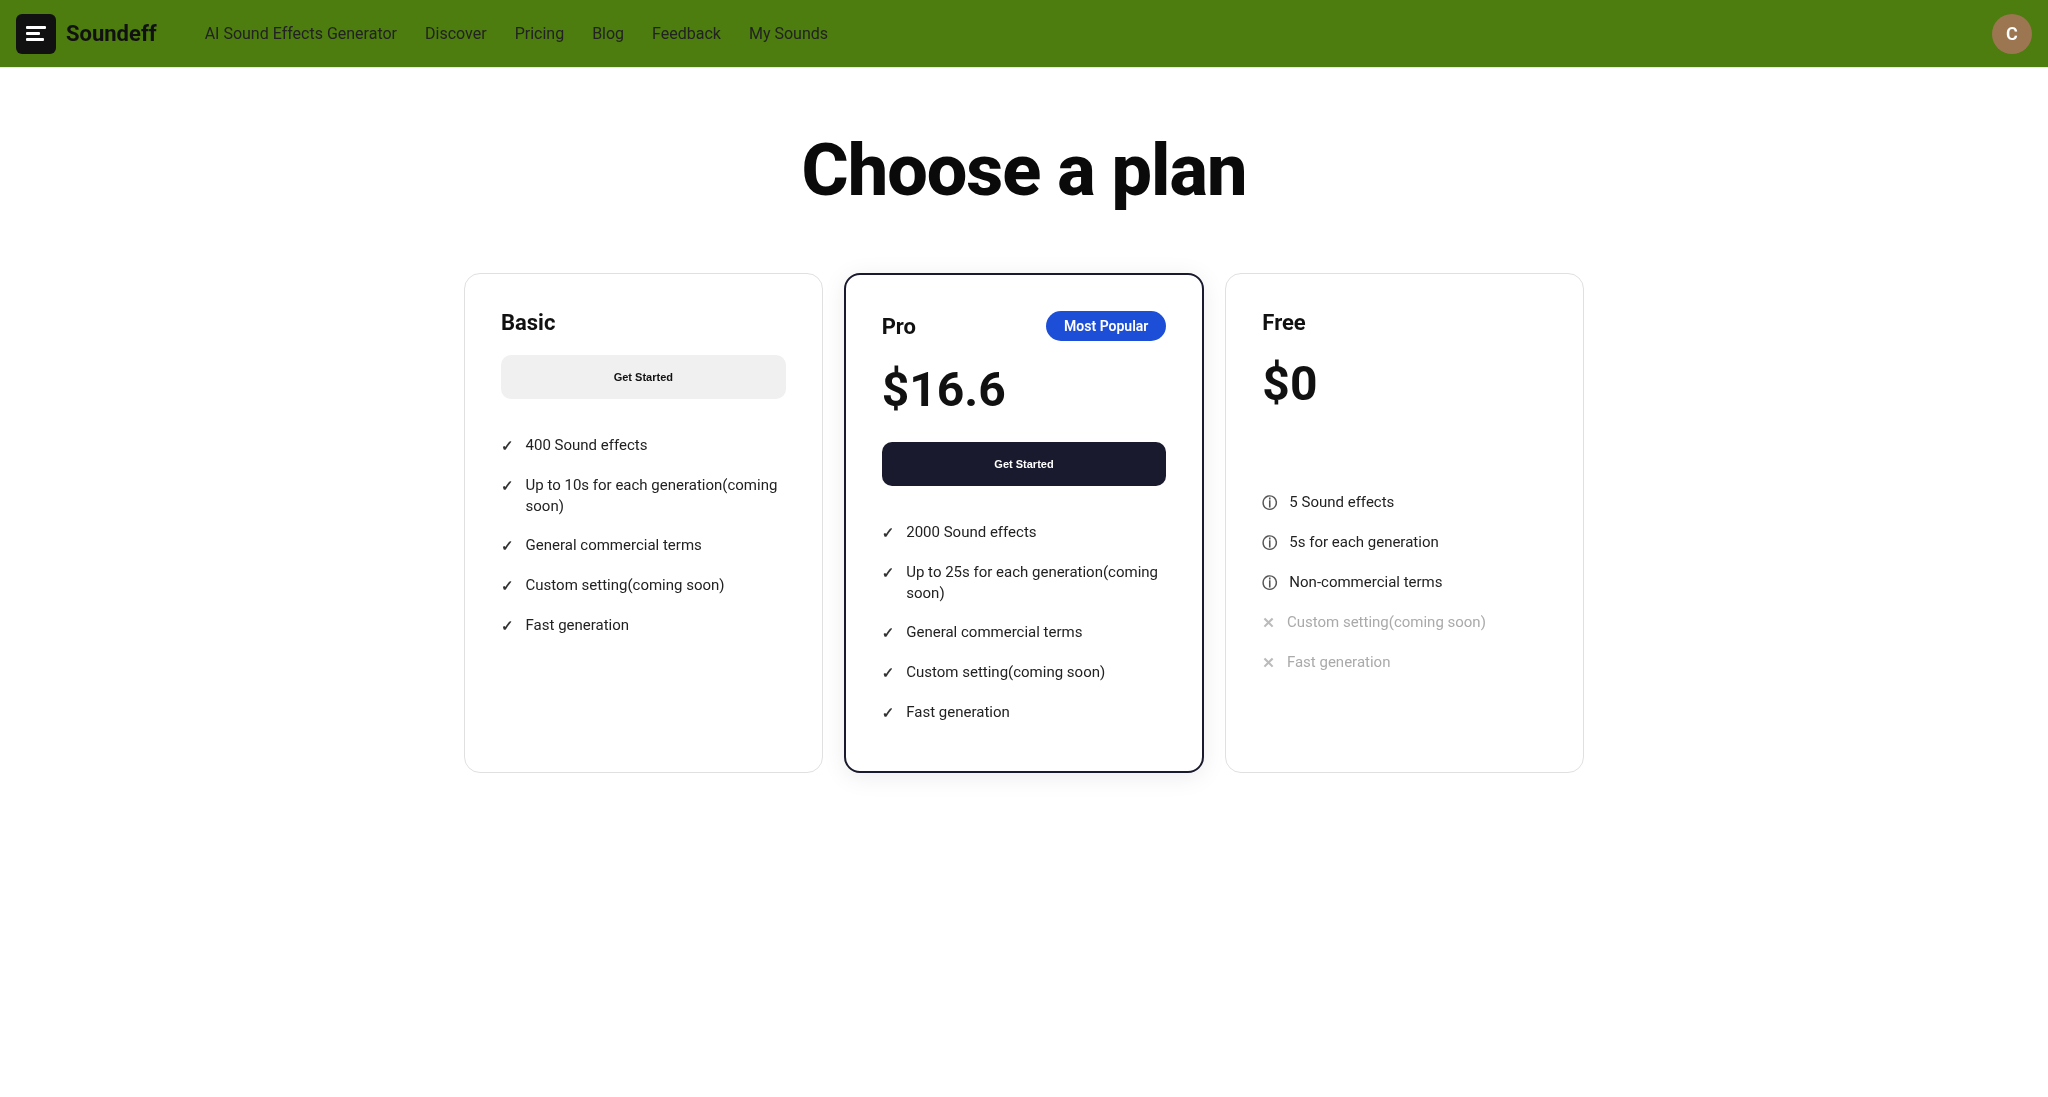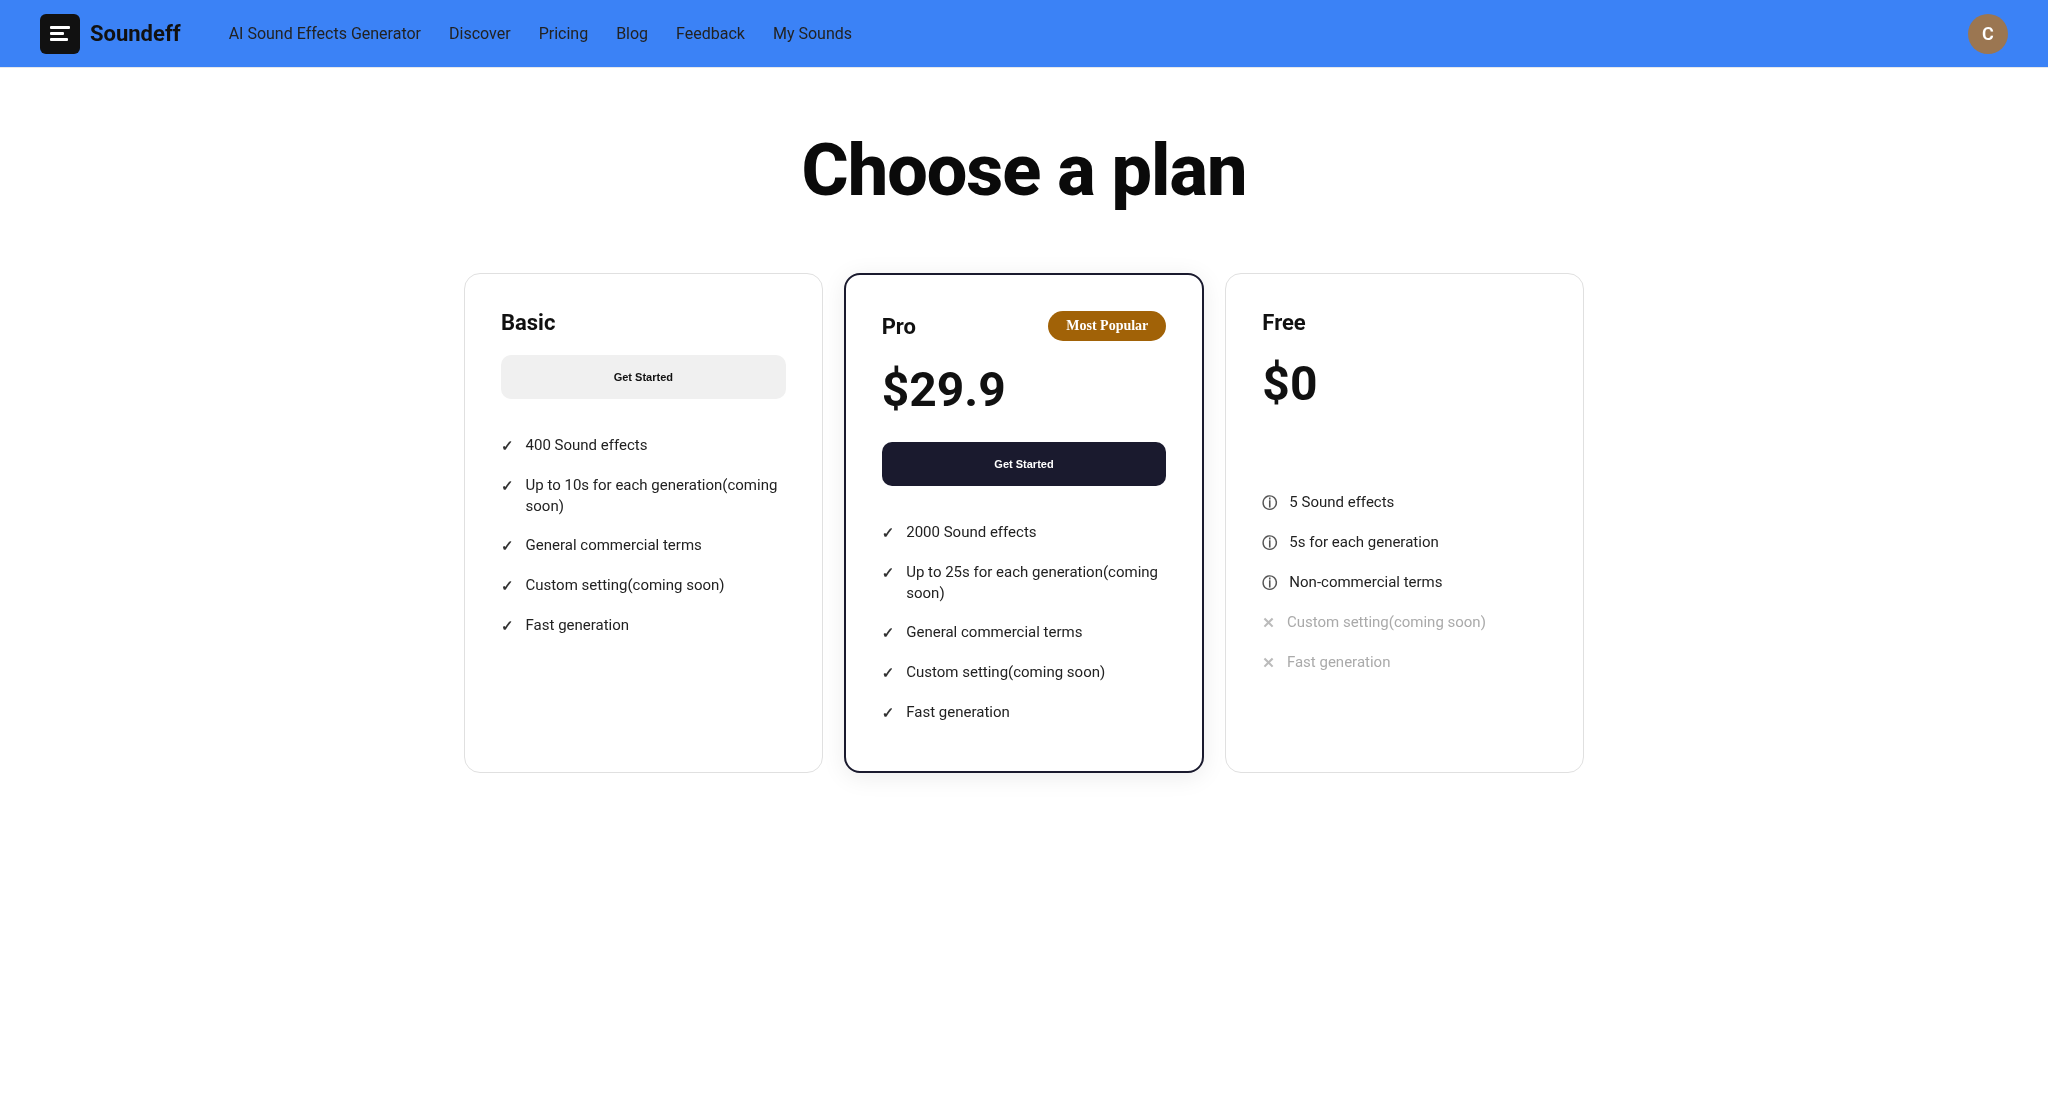--- a/index.html
+++ b/index.html
@@ -19,10 +19,10 @@
     .navbar {
       display: flex;
       align-items: center;
-      padding: 0 40px;
+      padding: 0 16px;
       height: 68px;
       border-bottom: 1px solid #e5e7eb;
-      background: #3b82f6;
+      background: #4d7c0f;
     }
 
     .logo-area {

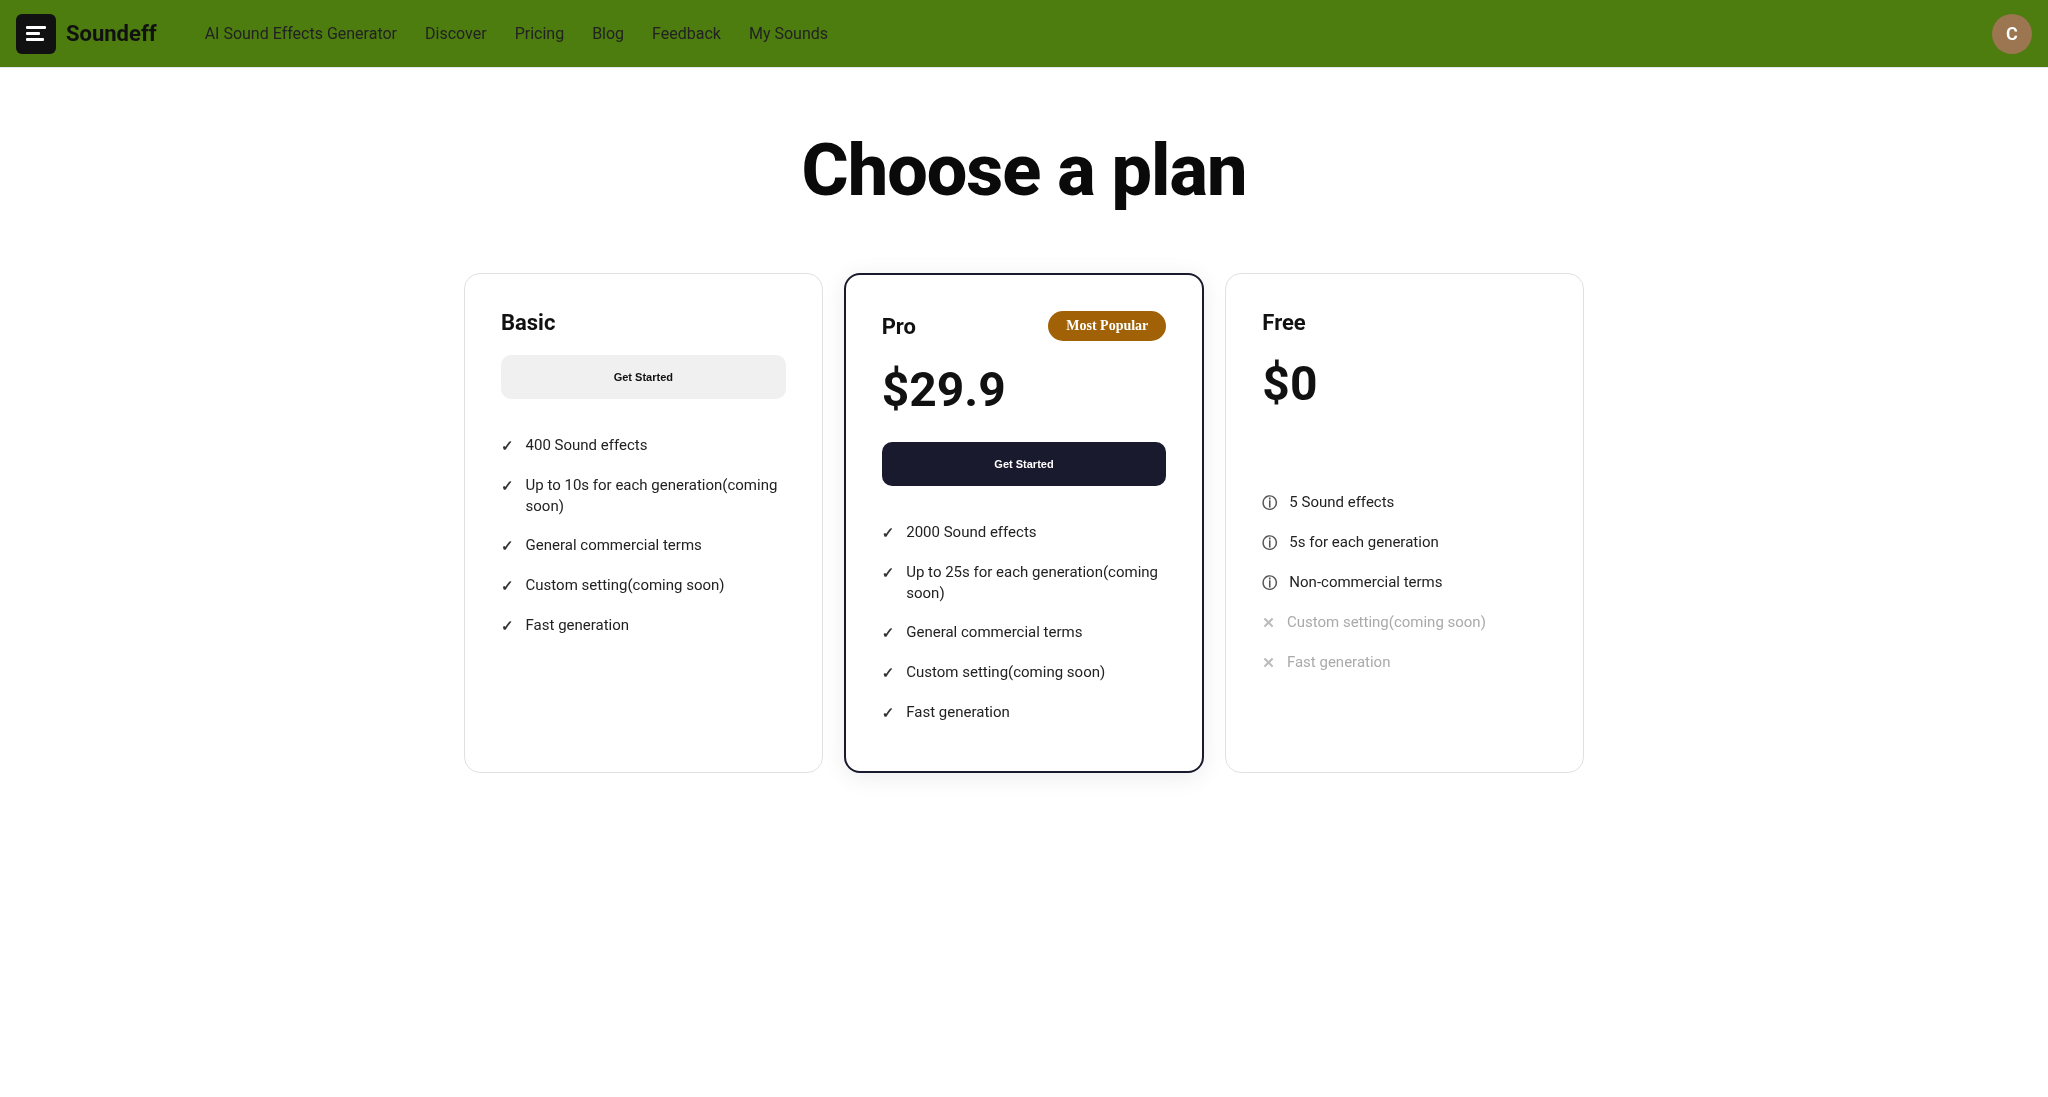--- a/index.html
+++ b/index.html
@@ -140,13 +140,12 @@
     }
 
     .badge-popular {
-      background: #a16207;
+      background: #1d4ed8;
       color: #fff;
       font-size: 14px;
       font-weight: 600;
       padding: 7px 18px;
       border-radius: 999px;
-      font-family: Liberation Serif, serif;
     }
 
     .price {

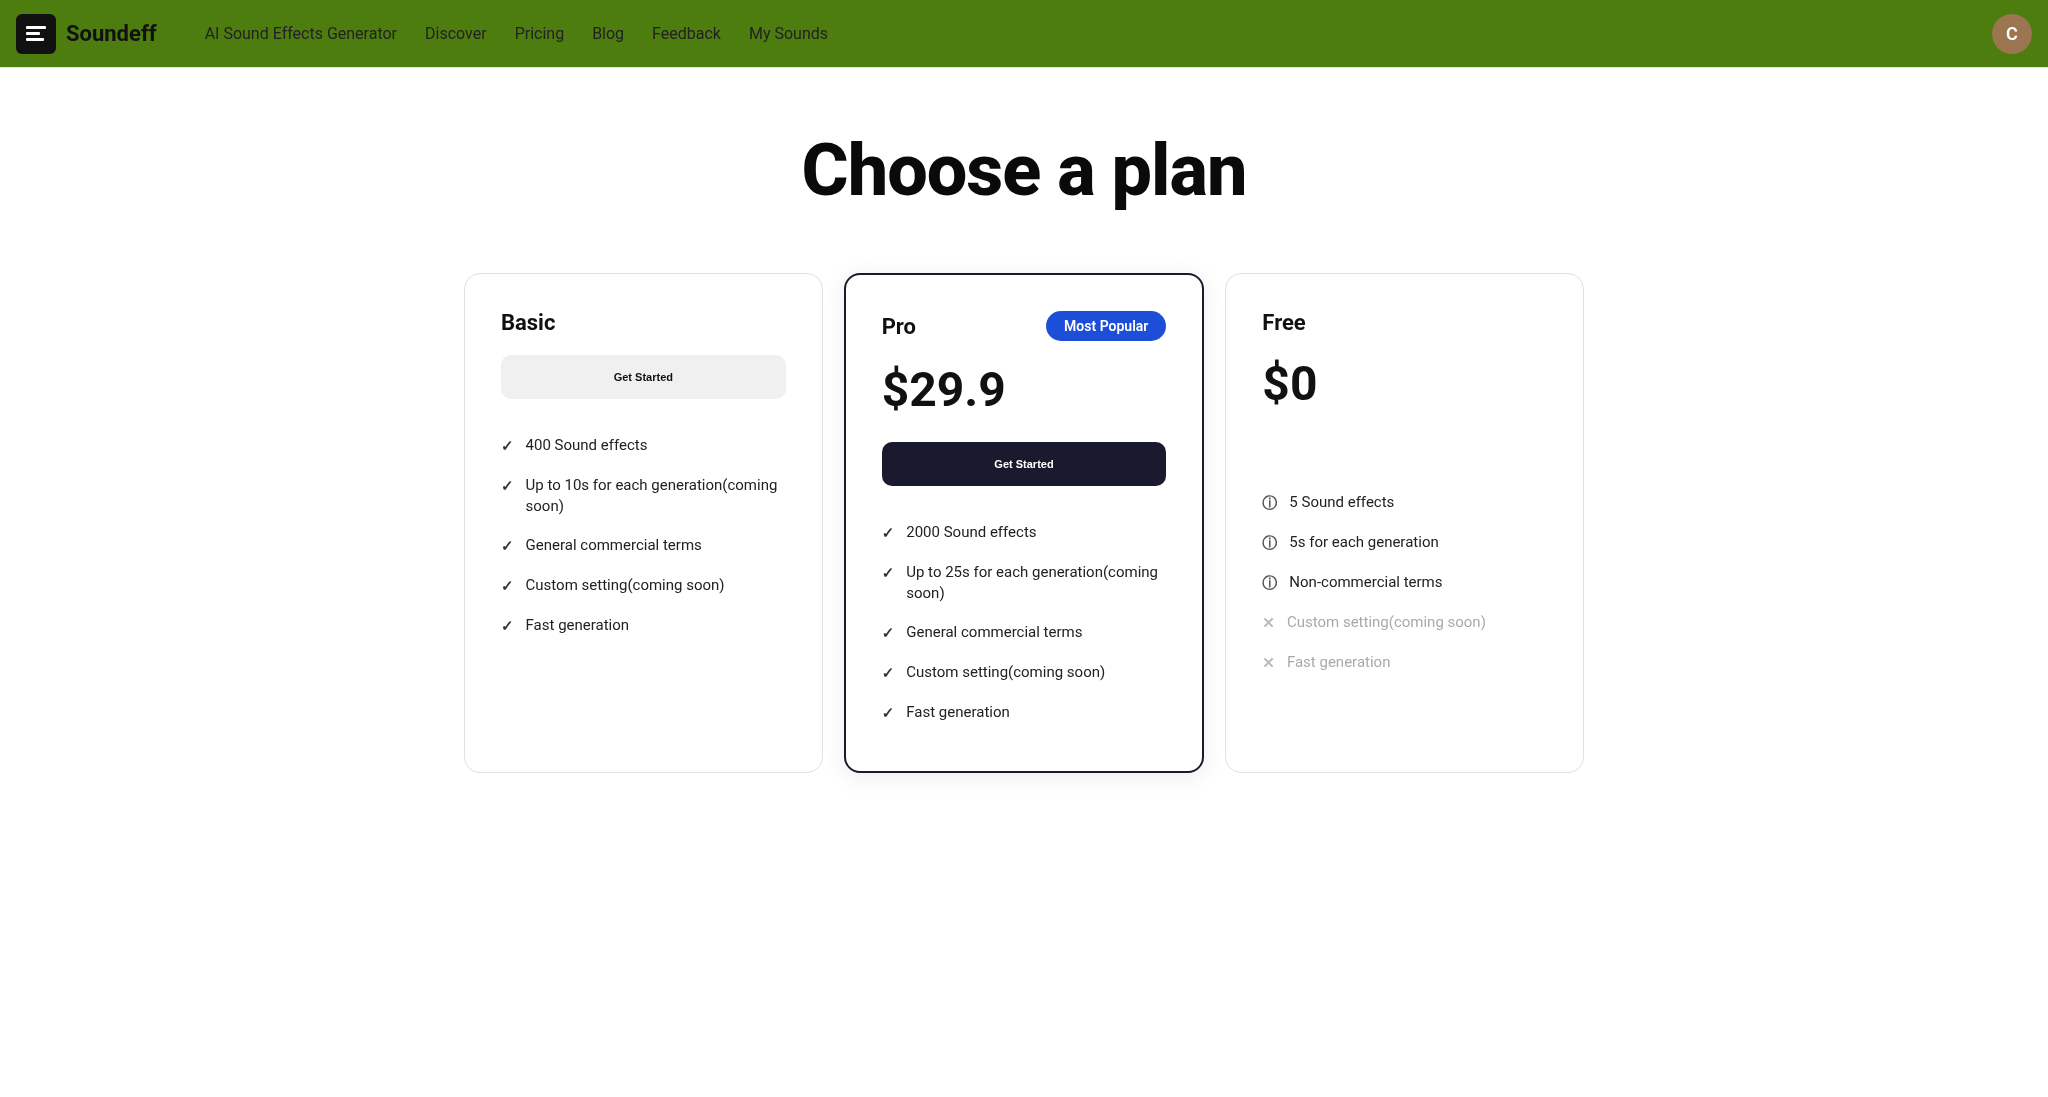--- a/index.html
+++ b/index.html
@@ -281,7 +281,7 @@
         <span class="plan-name">Pro</span>
         <span class="badge-popular">Most Popular</span>
       </div>
-      <div class="price">$29.9</div>
+      <div class="price">$16.6</div>
       <button class="btn-get-started dark">Get Started</button>
       <ul class="features-list">
         <li class="feature-item">

